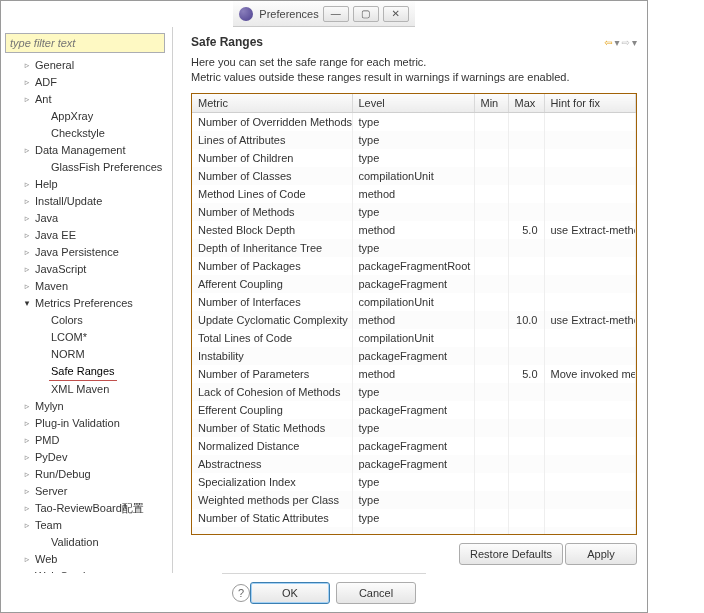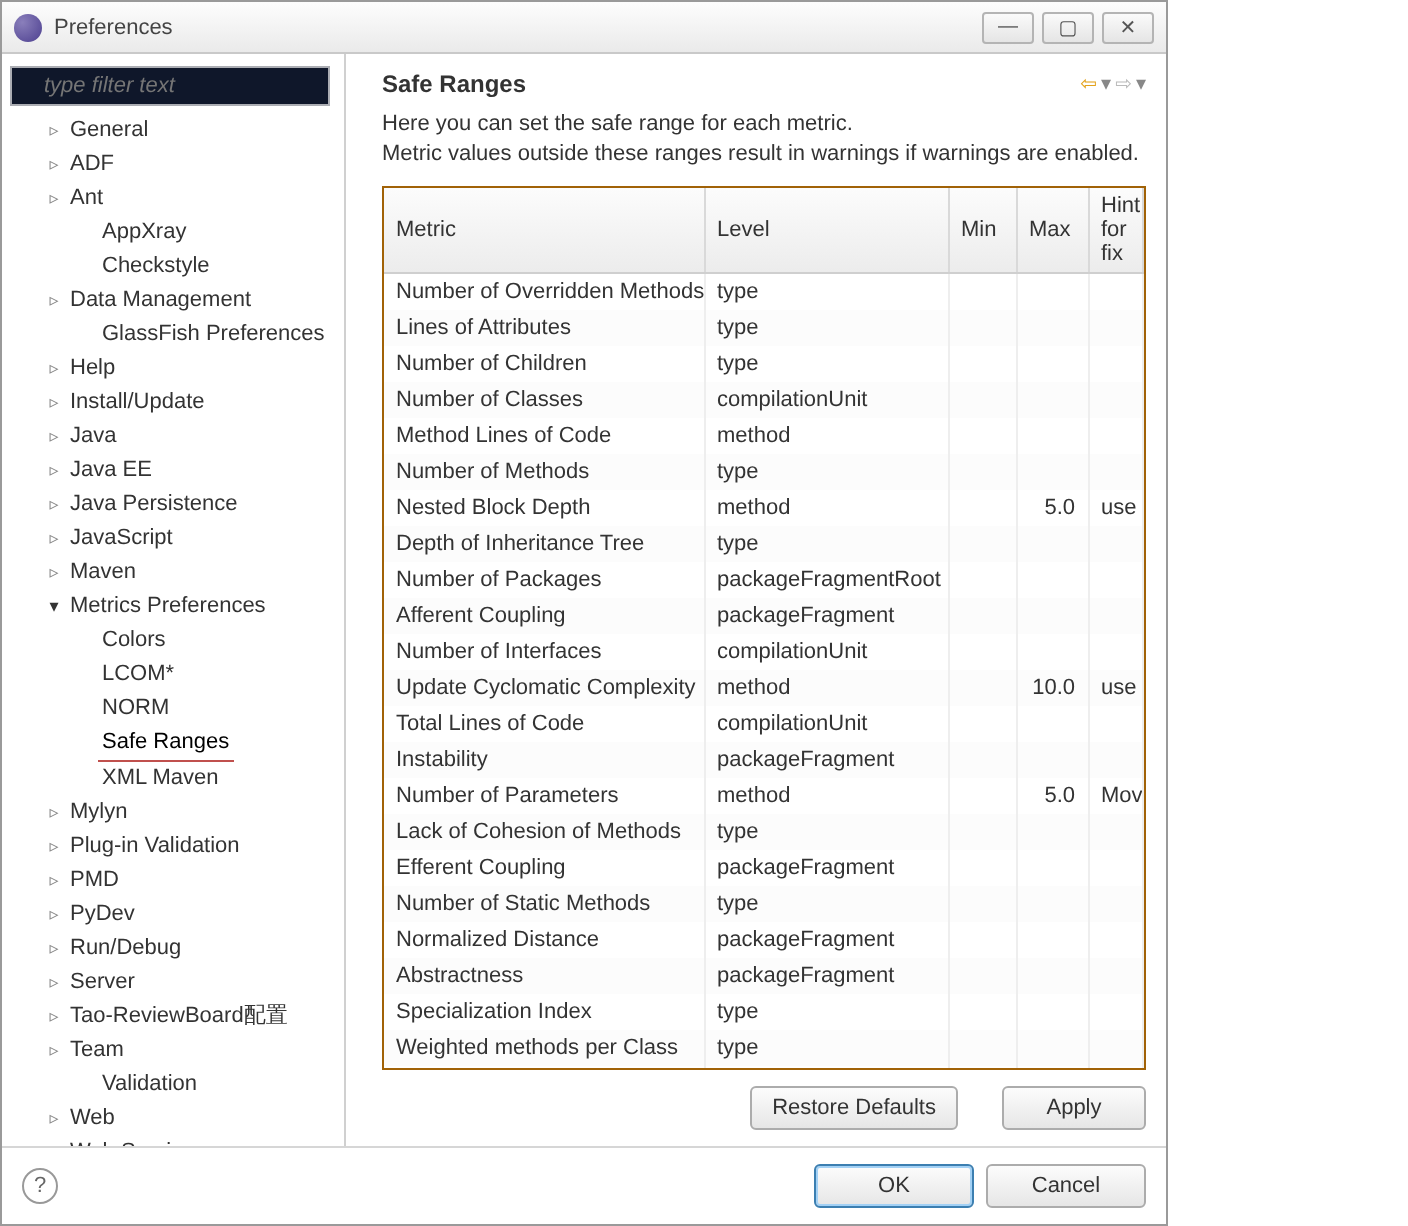--- a/index.html
+++ b/index.html
@@ -4,7 +4,7 @@
 <style>
 * { box-sizing: border-box; margin: 0; padding: 0; font-family: "Segoe UI", Tahoma, sans-serif; font-size: 11px; color: #333; }
 body { background: #fff; }
-.window { width: 584px; height: 613px; border: 1px solid #9a9a9a; display: flex; flex-direction: column; background: #fff; }
+.window { width: 648px; height: 613px; border: 1px solid #9a9a9a; display: flex; flex-direction: column; background: #fff; align-items: center; }
 .titlebar { height: 26px; background: linear-gradient(#fdfdfd,#eaeaea); border-bottom: 1px solid #c9c9c9; display: flex; align-items: center; padding: 0 6px; }
 .titlebar .app-icon { width: 14px; height: 14px; background: radial-gradient(circle at 30% 30%,#8a7fbb,#4c3f8f); border-radius: 50%; margin-right: 6px; }
 .titlebar .title { flex: 1; color: #444; }

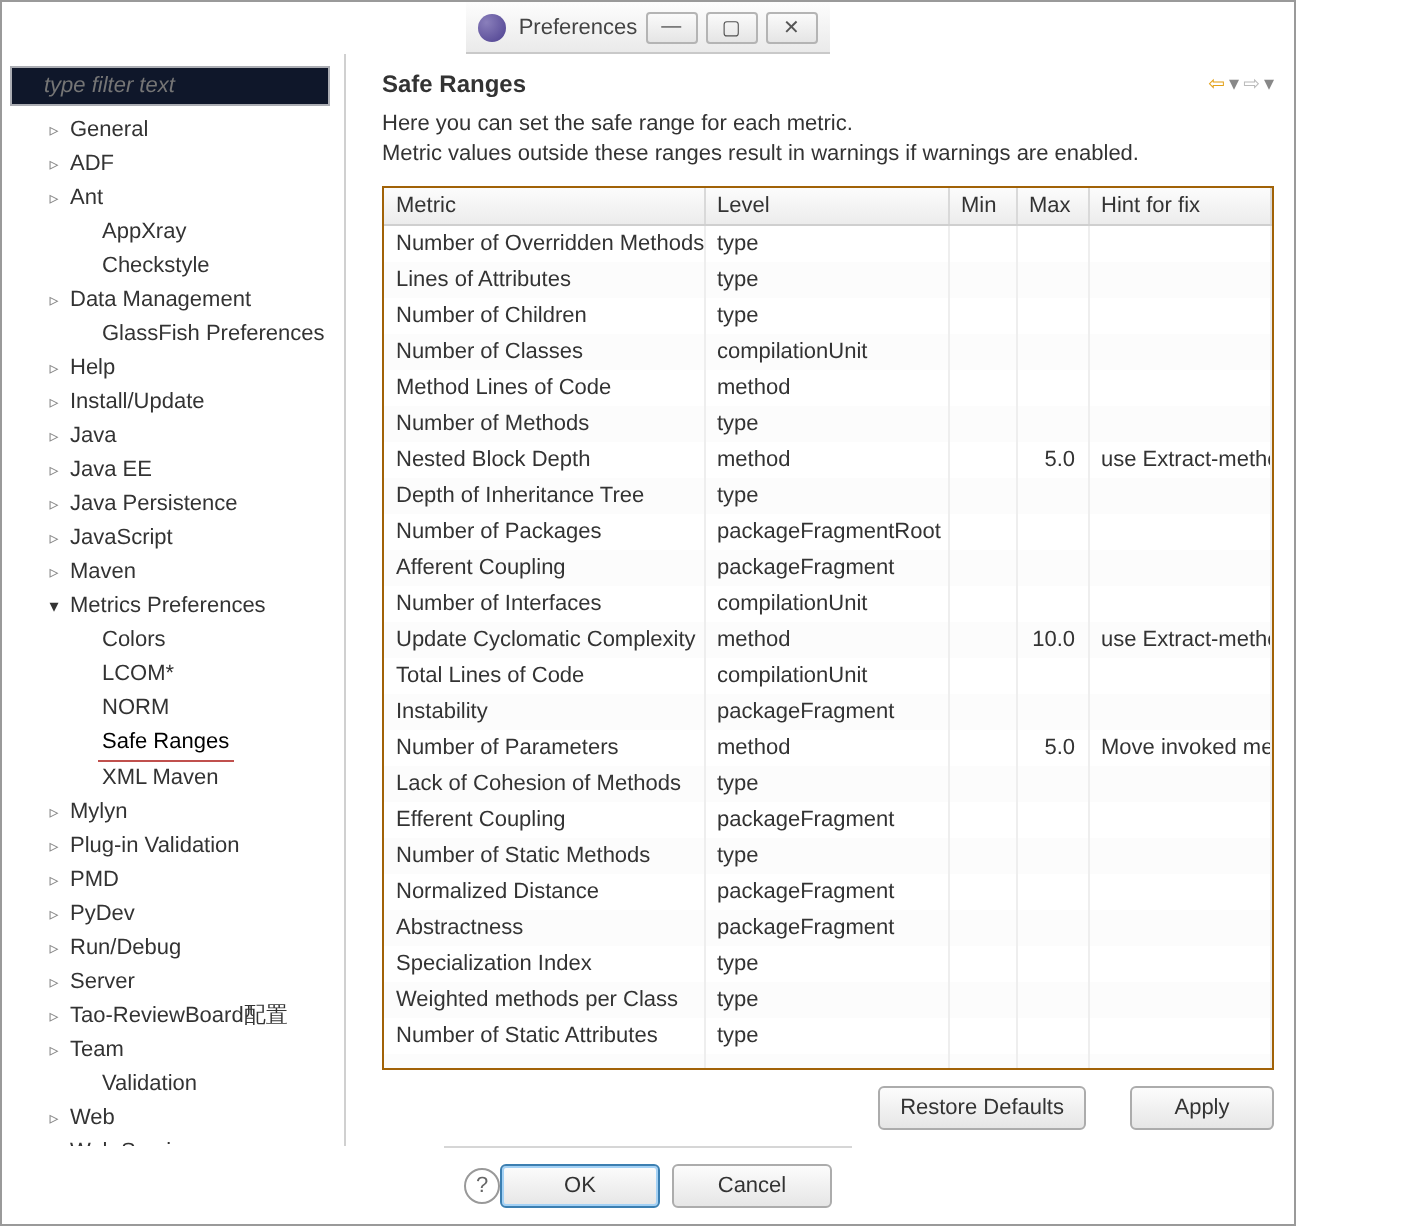--- a/index.html
+++ b/index.html
@@ -12,7 +12,7 @@
 .winbtn { width: 26px; height: 16px; border: 1px solid #b4b4b4; background: linear-gradient(#fafafa,#e5e5e5); display: flex; align-items: center; justify-content: center; font-size: 10px; color: #555; margin-left: 4px; border-radius: 2px; }
 .body { flex: 1; display: flex; overflow: hidden; }
 .sidebar { width: 172px; border-right: 1px solid #d0d0d0; padding: 6px 4px 4px 4px; overflow: hidden; }
-.filter { width: 160px; height: 20px; border: 1px solid #abadb3; padding: 2px 16px; color: #888; font-style: italic; background: #0f172a; margin-bottom: 4px; }
+.filter { width: 160px; height: 20px; border: 1px solid #abadb3; padding: 2px 4px; color: #888; font-style: italic; background: #fef9c3; margin-bottom: 4px; }
 .tree { line-height: 17px; }
 .tree-item { display: flex; align-items: center; white-space: nowrap; }
 .tree-item .arrow { width: 12px; text-align: center; color: #888; font-size: 9px; }

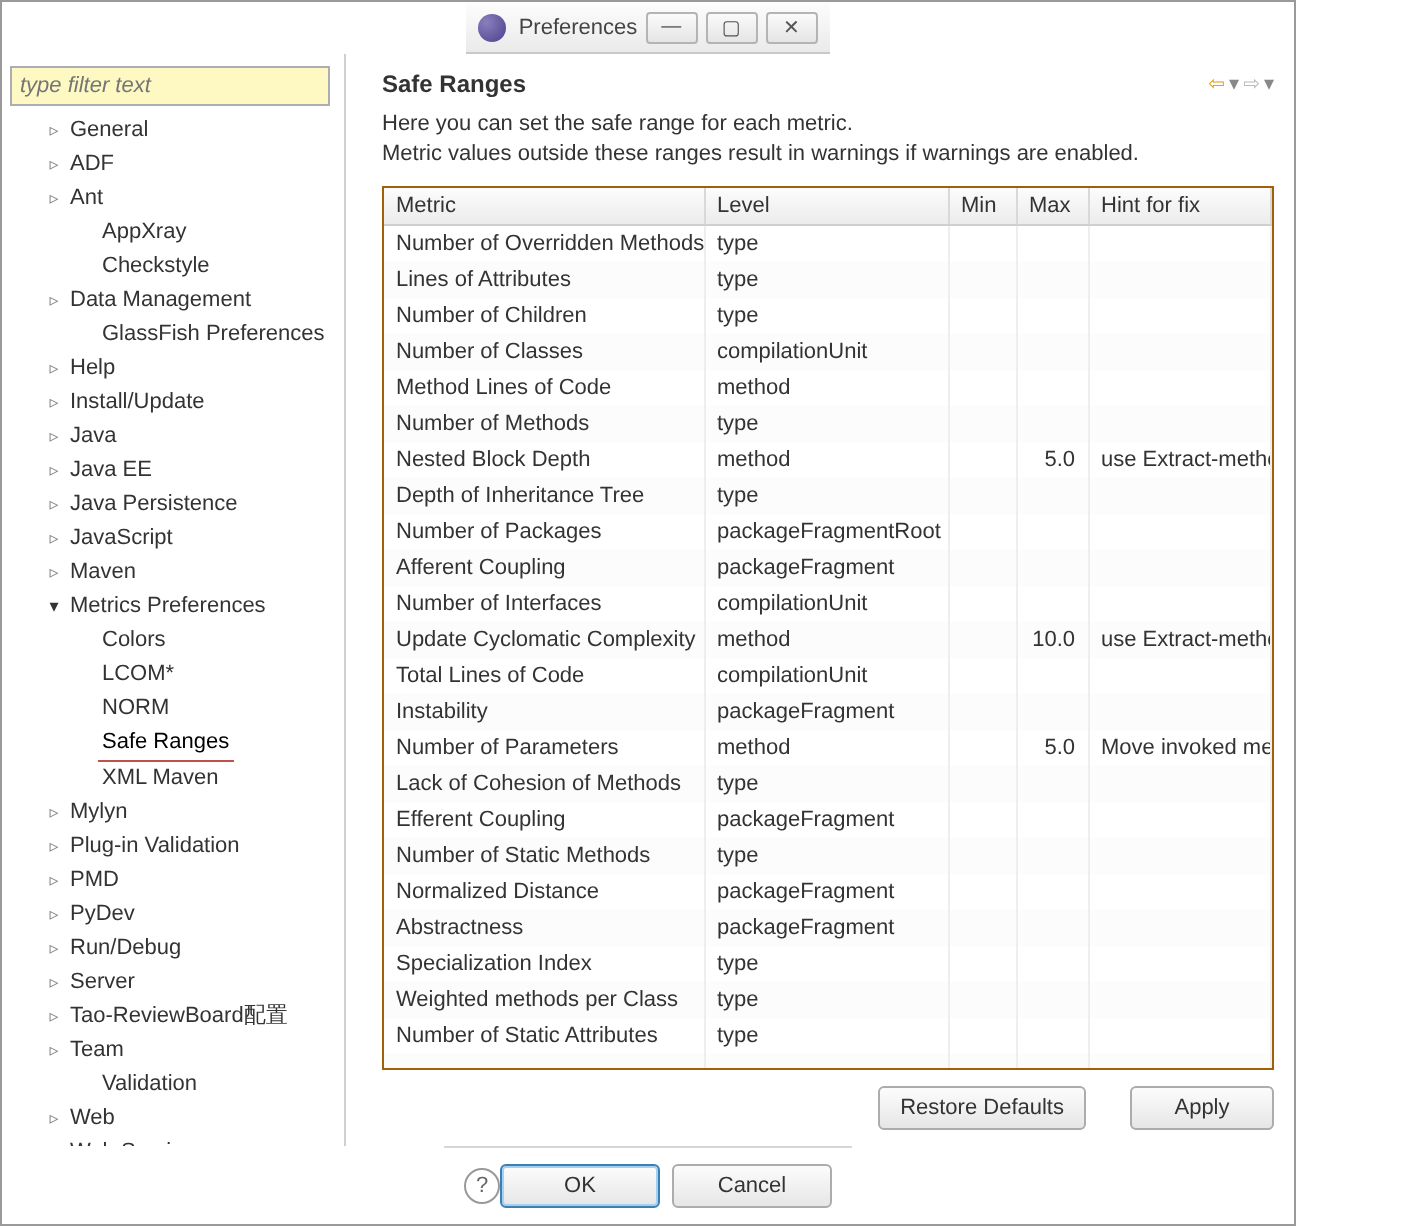--- a/index.html
+++ b/index.html
@@ -33,7 +33,7 @@
 th { background: linear-gradient(#fcfcfc,#ececec); border-right: 1px solid #d9d9d9; border-bottom: 1px solid #cfcfcf; text-align: left; font-weight: 400; padding: 3px 6px; color: #333; }
 td { border-right: 1px solid #eee; padding: 2px 6px; height: 18px; white-space: nowrap; overflow: hidden; }
 tr:nth-child(even) td { background: #fcfcfc; }
-.btnrow { display: flex; justify-content: flex-end; gap: 22px; padding-top: 8px; }
+.btnrow { display: flex; justify-content: flex-end; gap: 2px; padding-top: 8px; }
 .btn { min-width: 72px; height: 22px; border: 1px solid #acacac; background: linear-gradient(#fcfcfc,#e6e6e6); border-radius: 3px; text-align: center; line-height: 20px; padding: 0 10px; }
 .btn.primary { border: 1px solid #3c7fb1; box-shadow: 0 0 0 1px #a3d1f5 inset; }
 .footer { border-top: 1px solid #d6d6d6; padding: 8px 10px; display: flex; align-items: center; }

